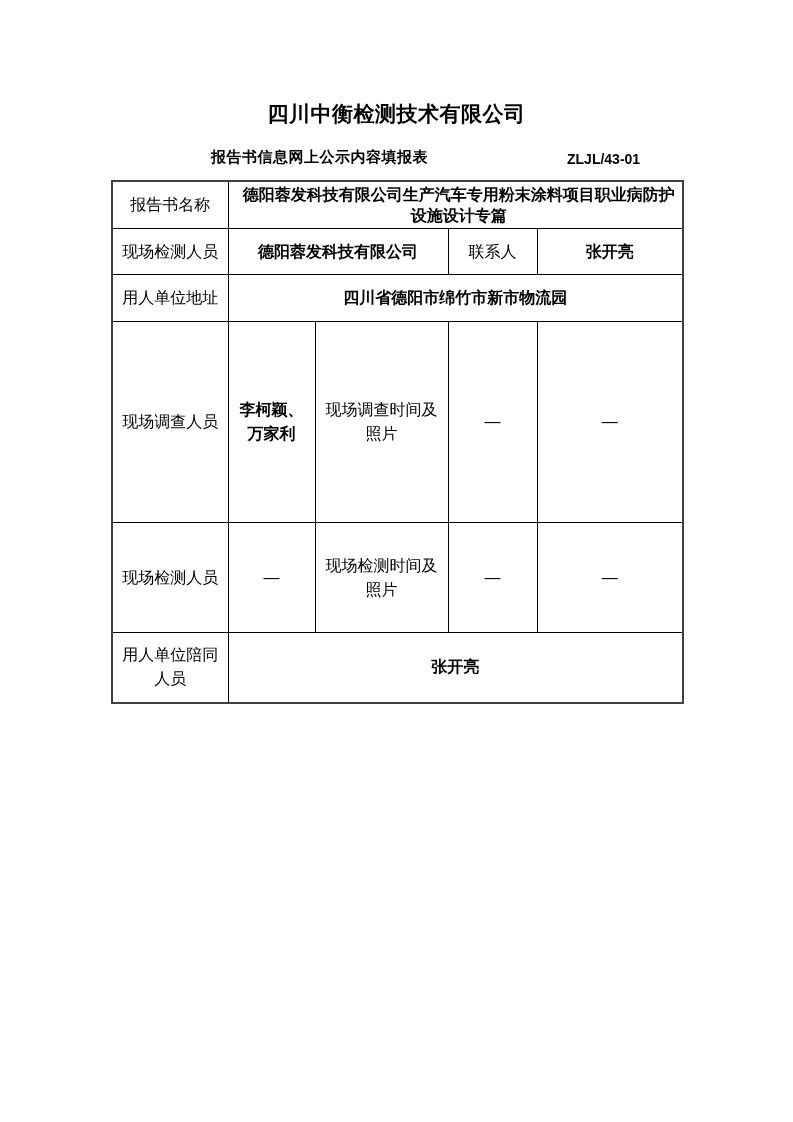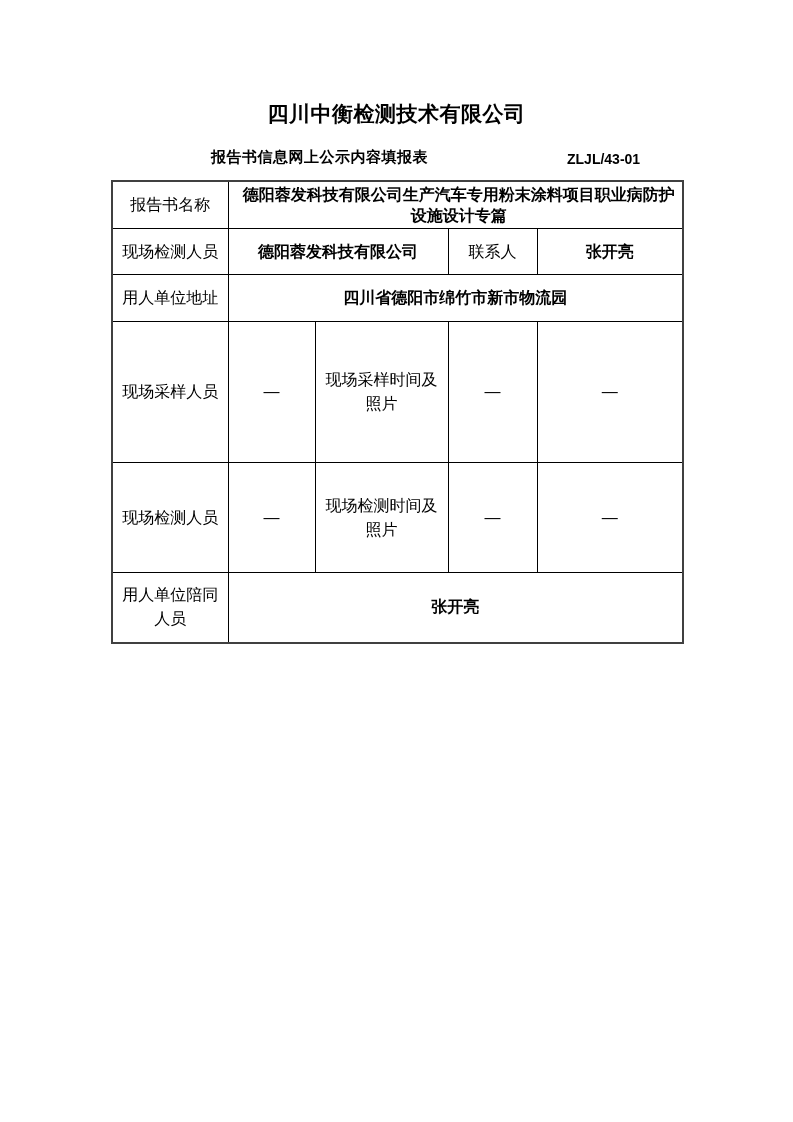--- a/index.html
+++ b/index.html
@@ -112,6 +112,15 @@
     </tr>
 
 
+    <tr class="r5">
+      <td>现场调查人员</td>
+      <td class="b">李柯颖、
+万家利</td>
+      <td>现场调查时间及
+照片</td>
+      <td>—</td>
+      <td>—</td>
+    </tr>
 
     <tr class="r6">
       <td>现场采样人员</td>

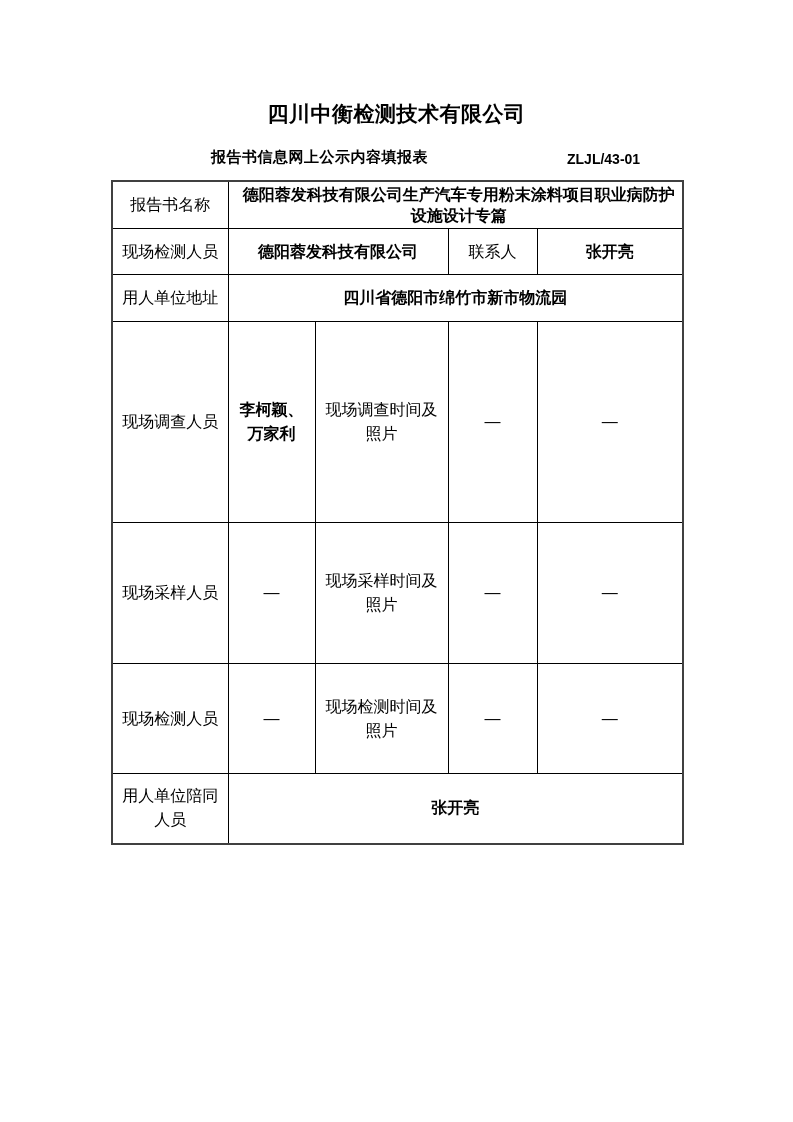--- a/index.html
+++ b/index.html
@@ -122,14 +122,6 @@
       <td>—</td>
     </tr>
 
-    <tr class="r6">
-      <td>现场采样人员</td>
-      <td>—</td>
-      <td>现场采样时间及
-照片</td>
-      <td>—</td>
-      <td>—</td>
-    </tr>
 
     <tr class="r7">
       <td>现场检测人员</td>

